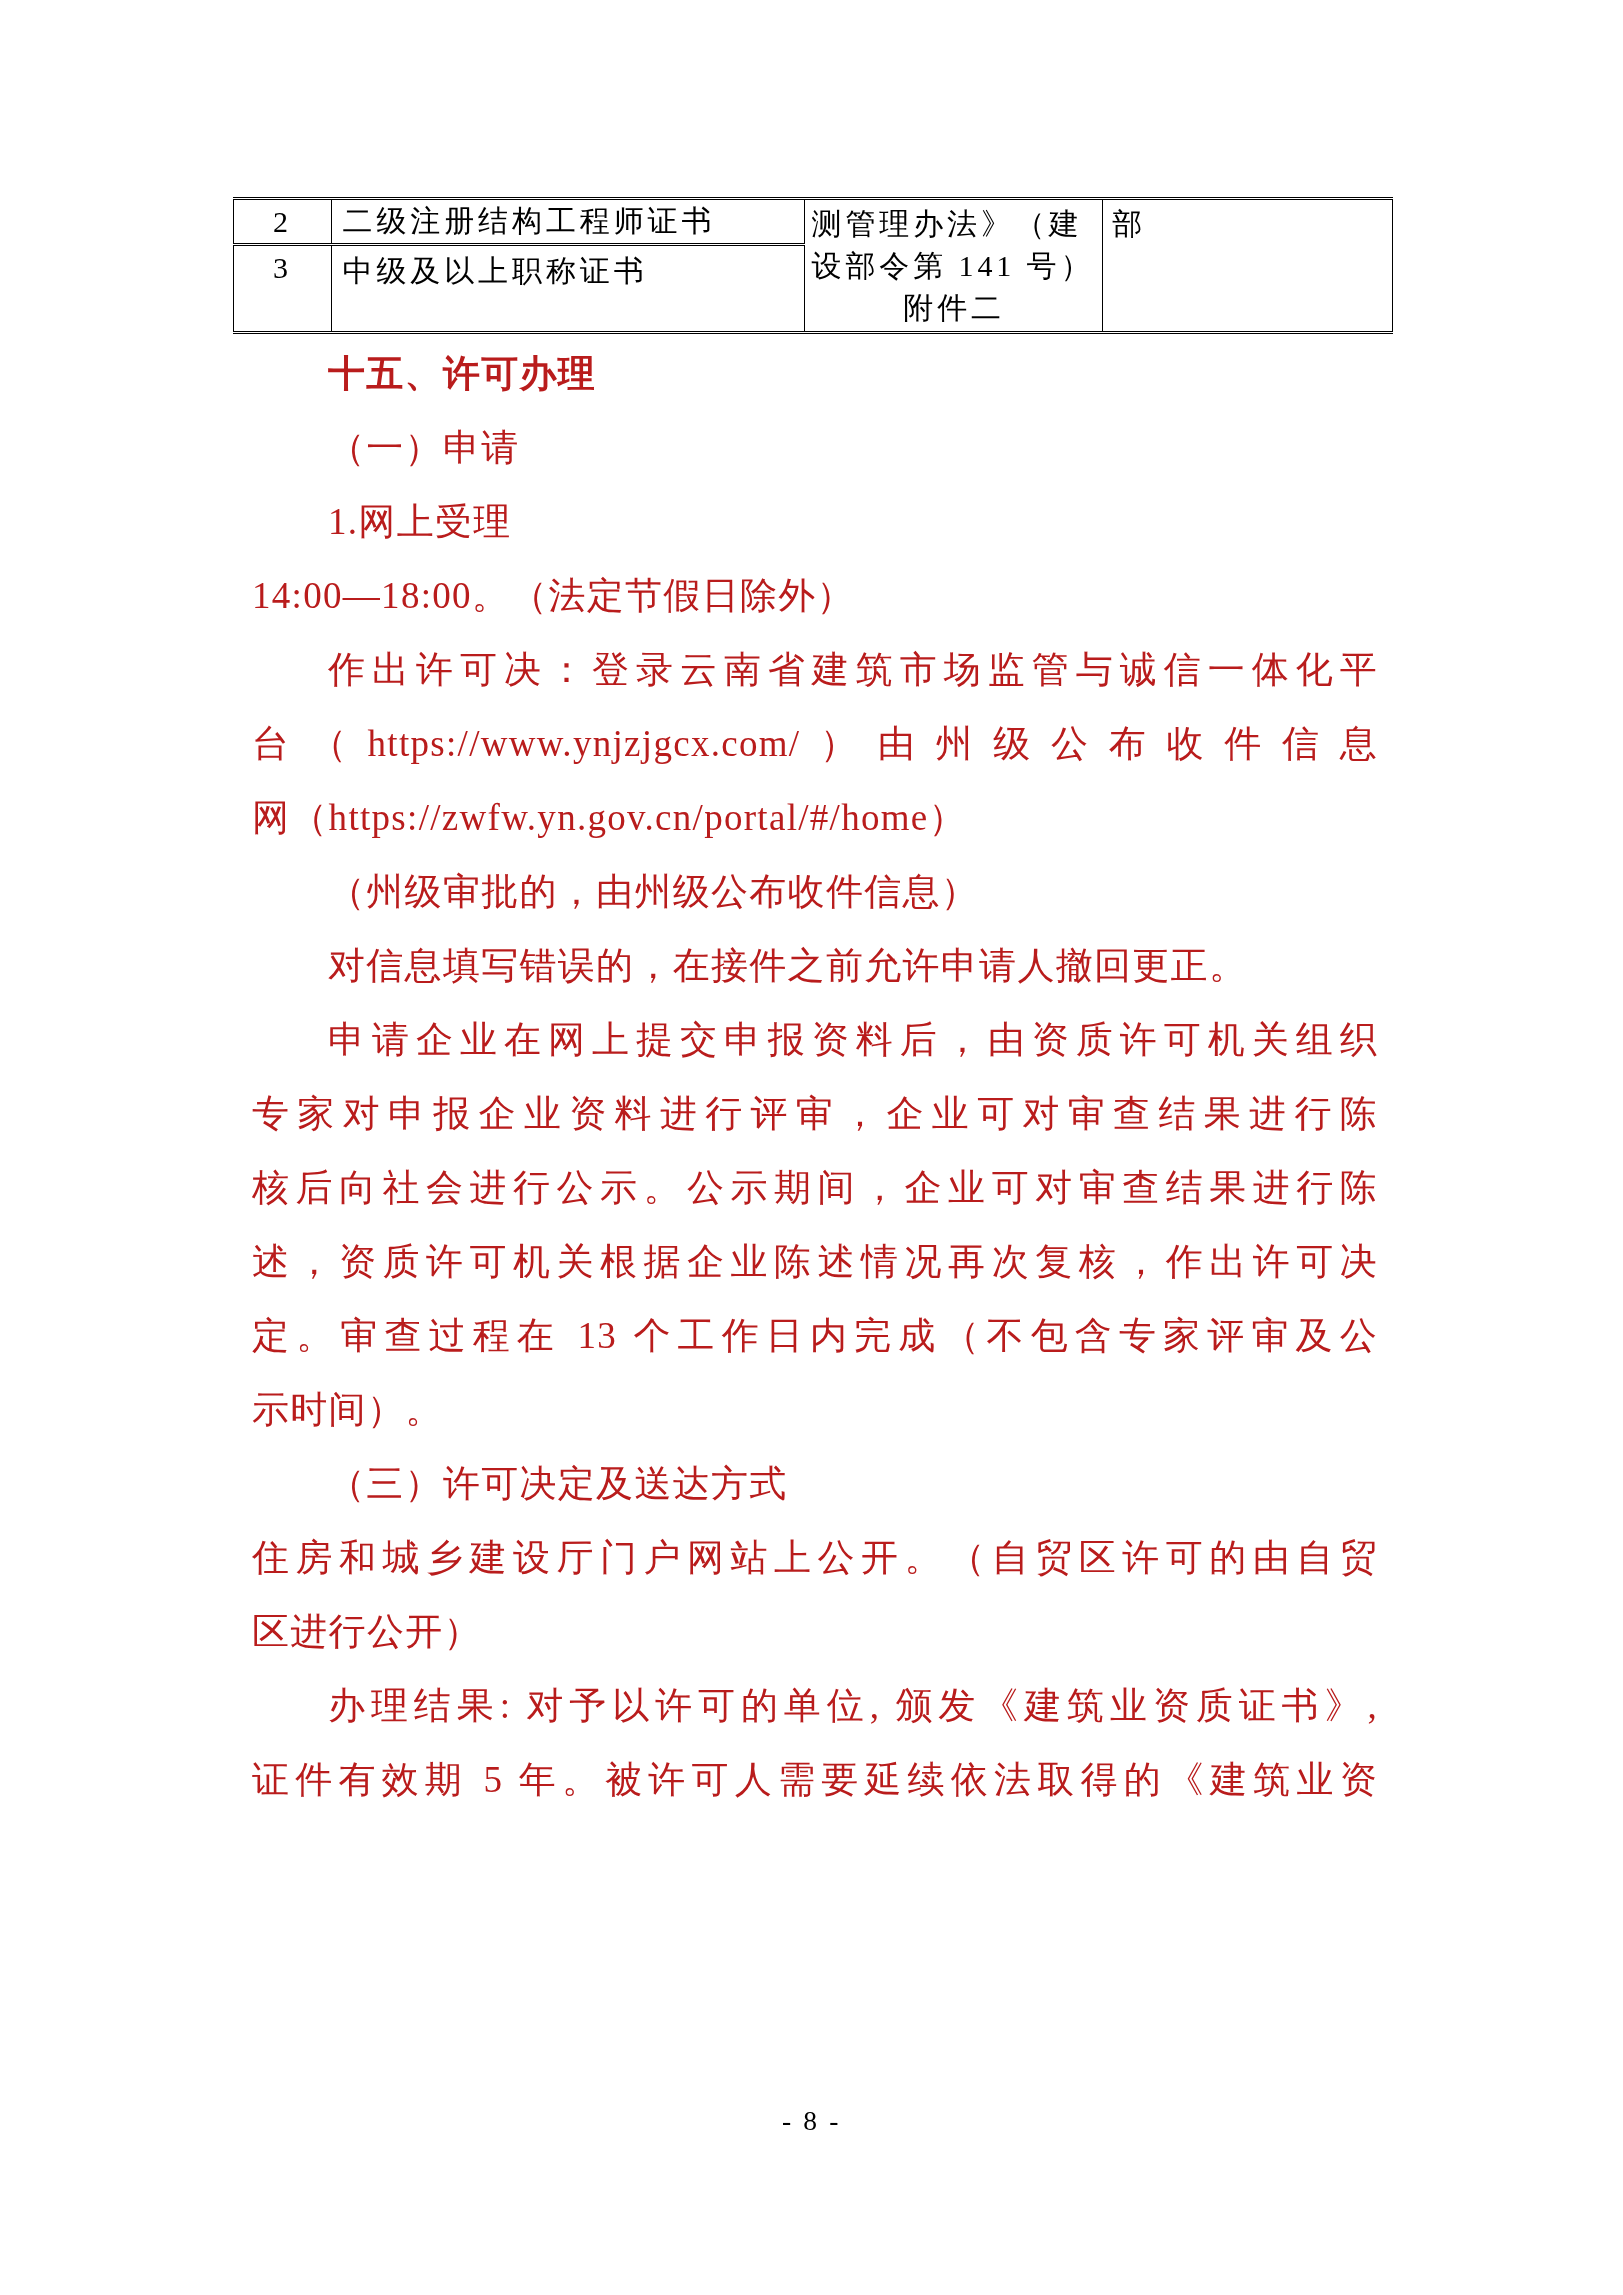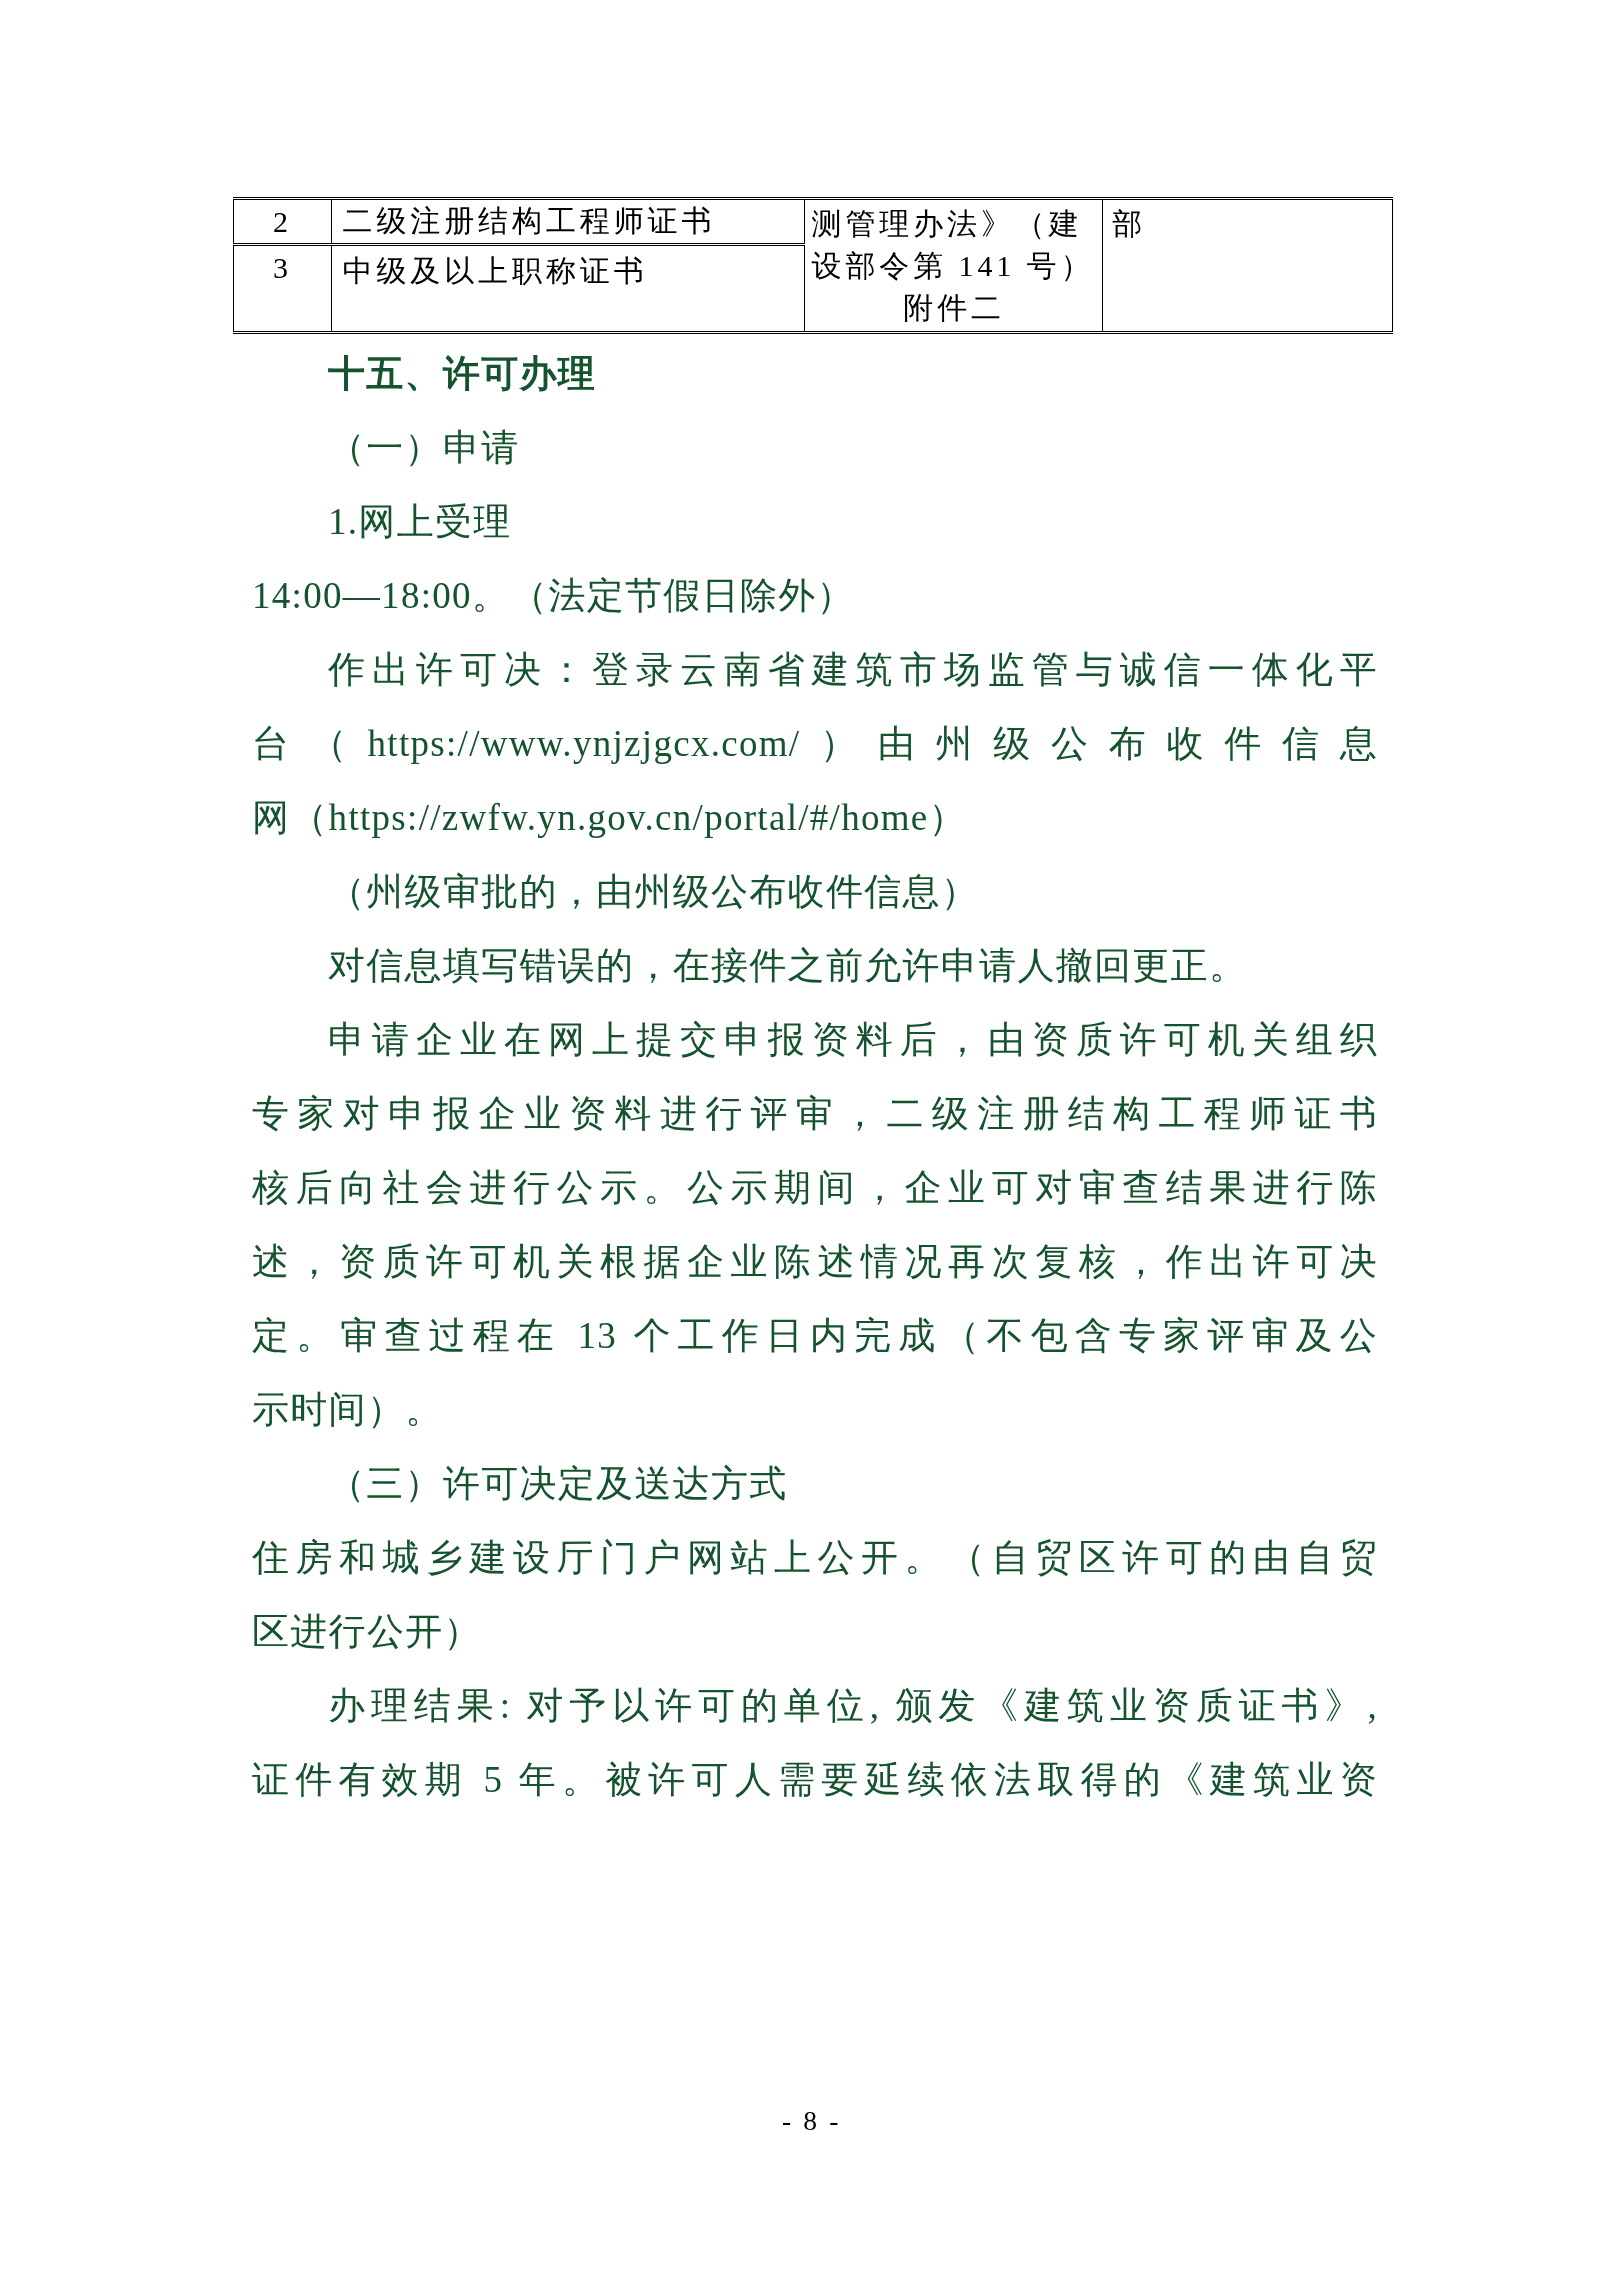--- a/index.html
+++ b/index.html
@@ -41,7 +41,7 @@
   
   .content {
     position:absolute; left:252px; top:337px; width:1126px;
-    font-size:37px; color:#14532d;
+    font-size:37px; color:#b91c1c;
   }
   .line {
     height:74px; line-height:74px; letter-spacing:1.3px;

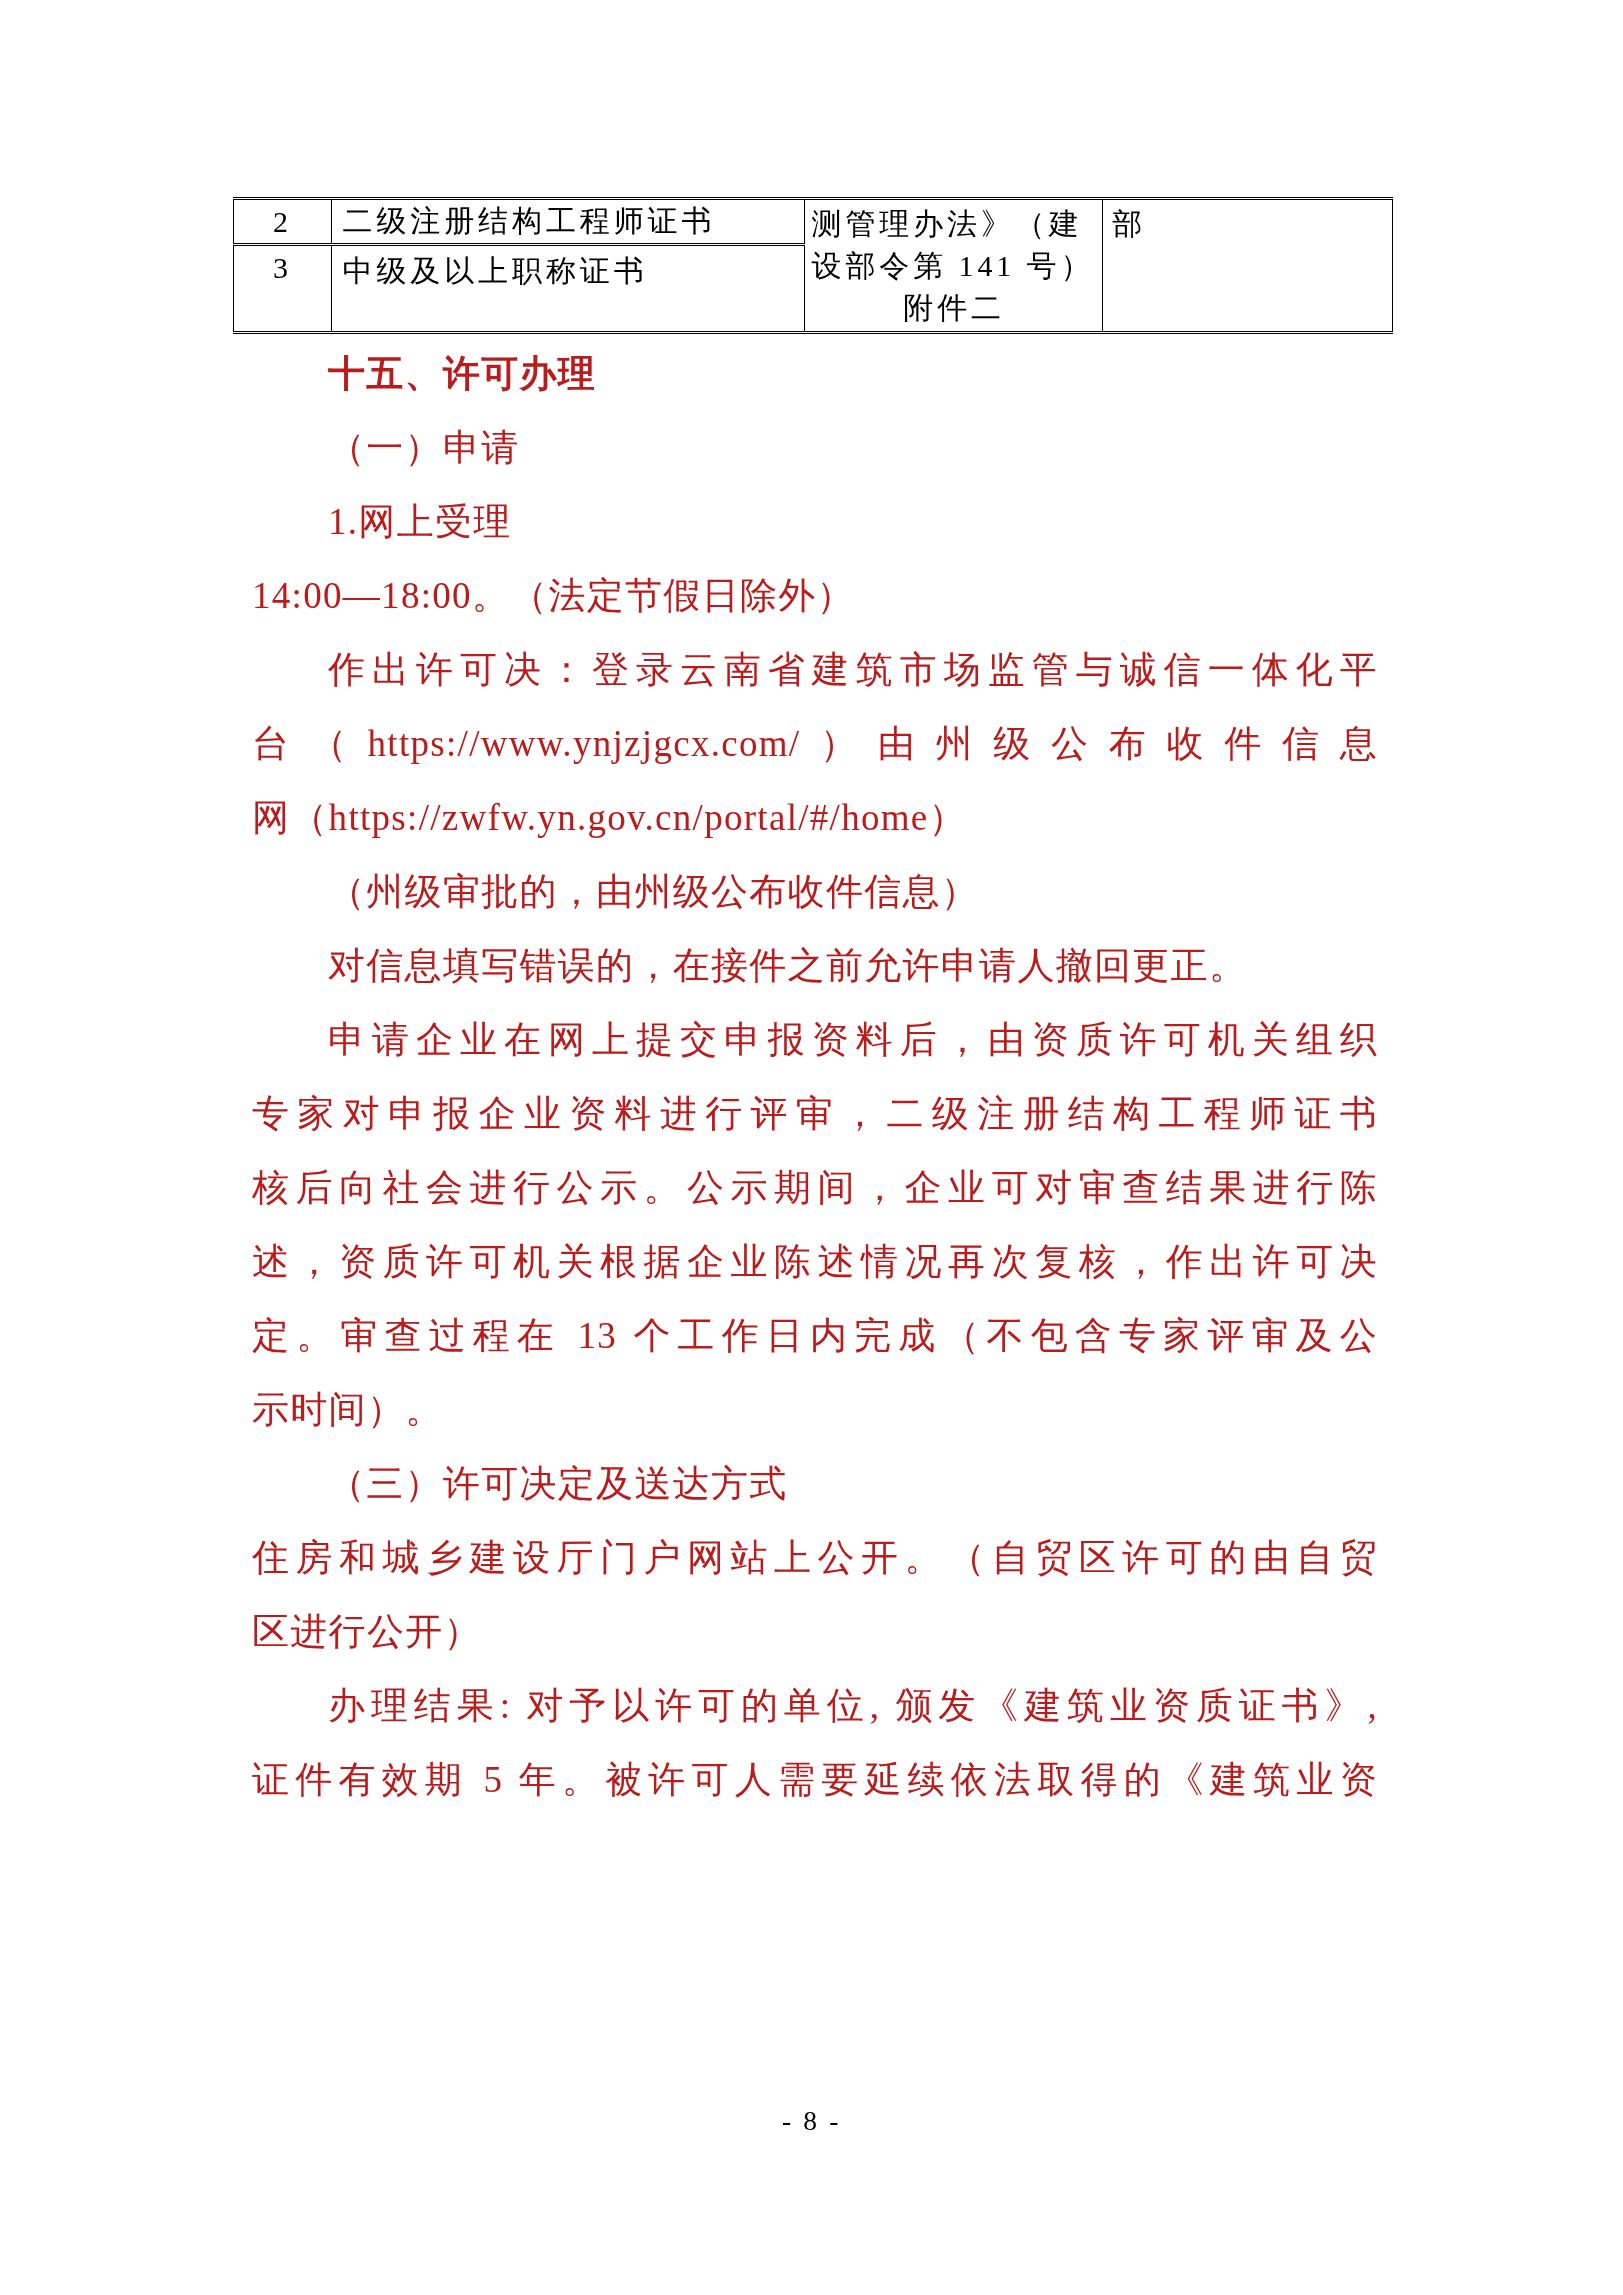--- a/index.html
+++ b/index.html
@@ -102,7 +102,7 @@
       <div class="line indent">（州级审批的，由州级公布收件信息）</div>
       <div class="line indent">对信息填写错误的，在接件之前允许申请人撤回更正。</div>
       <div class="line indent fill">申请企业在网上提交申报资料后，由资质许可机关组织</div>
-      <div class="line flush fill">专家对申报企业资料进行评审，二级注册结构工程师证书</div>
+      <div class="line flush fill">专家对申报企业资料进行评审，企业可对审查结果进行陈</div>
       <div class="line flush fill">核后向社会进行公示。公示期间，企业可对审查结果进行陈</div>
       <div class="line flush fill">述，资质许可机关根据企业陈述情况再次复核，作出许可决</div>
       <div class="line flush fill">定。审查过程在 13 个工作日内完成（不包含专家评审及公</div>

